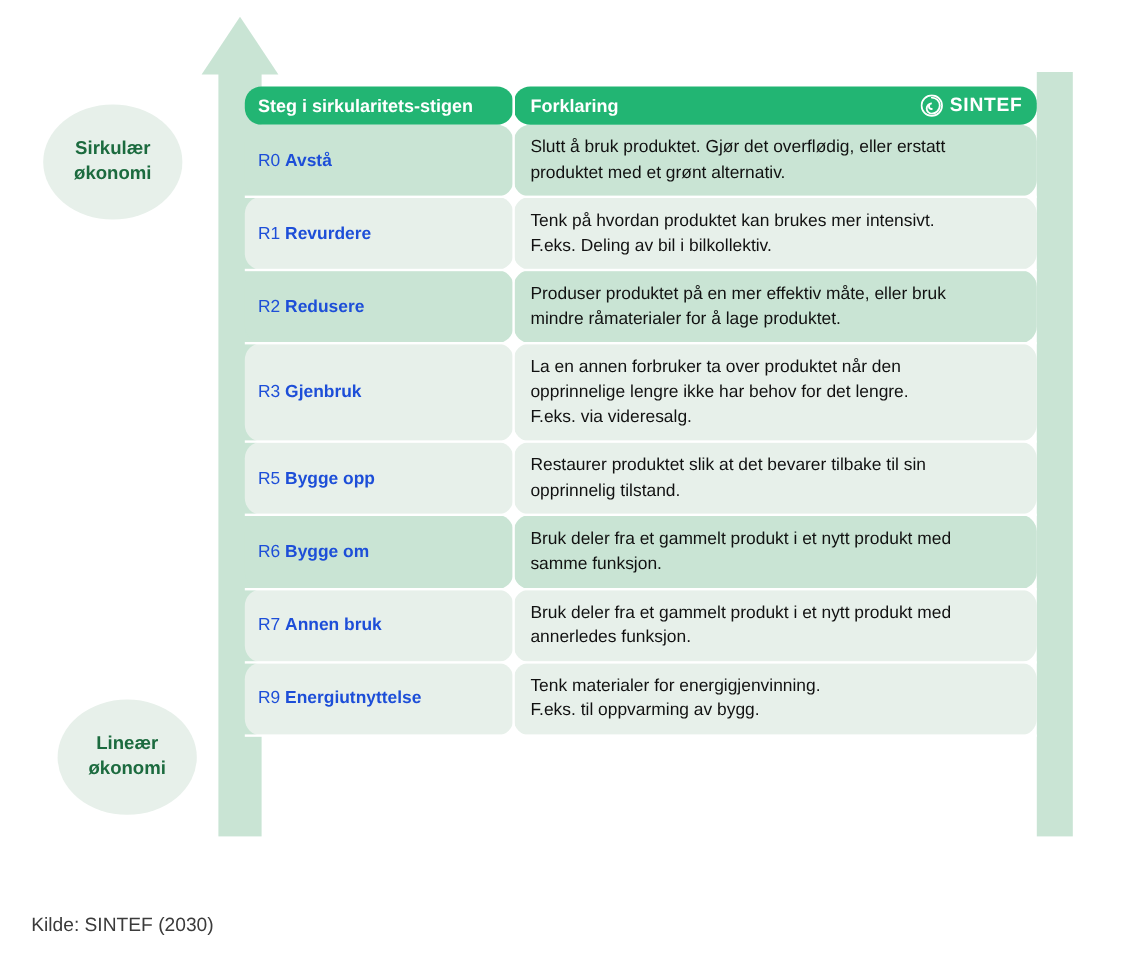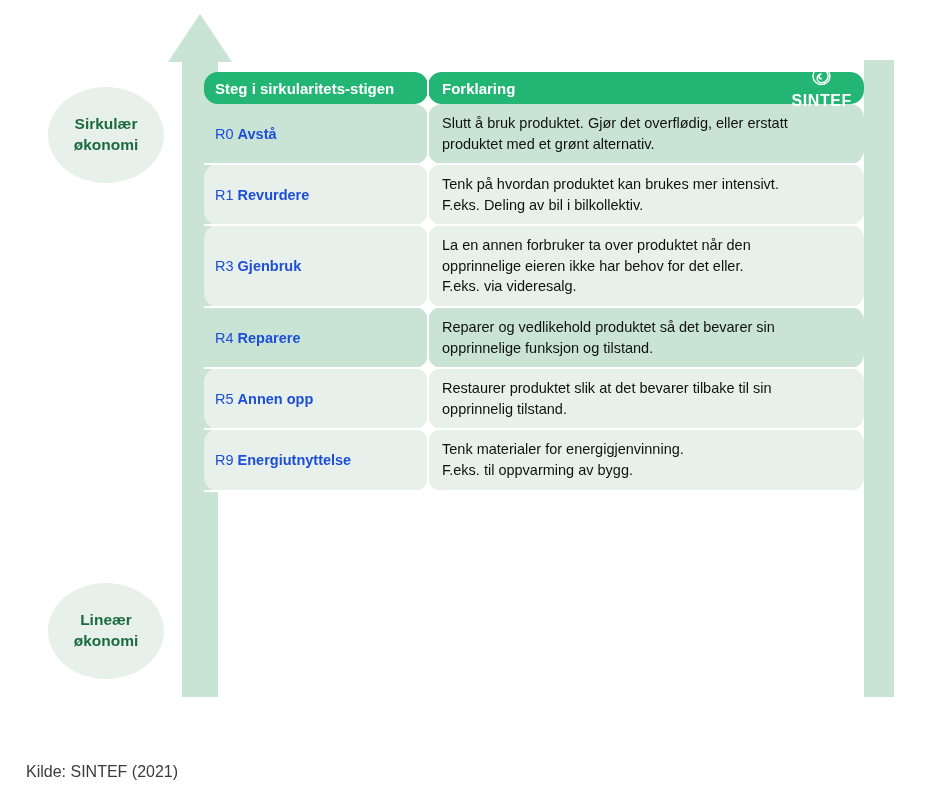--- a/index.html
+++ b/index.html
@@ -112,7 +112,6 @@
     display: flex;
     align-items: center;
     gap: 6px;
-    flex-direction: column;
   }
   .sintef-mark {
     width: 19px;

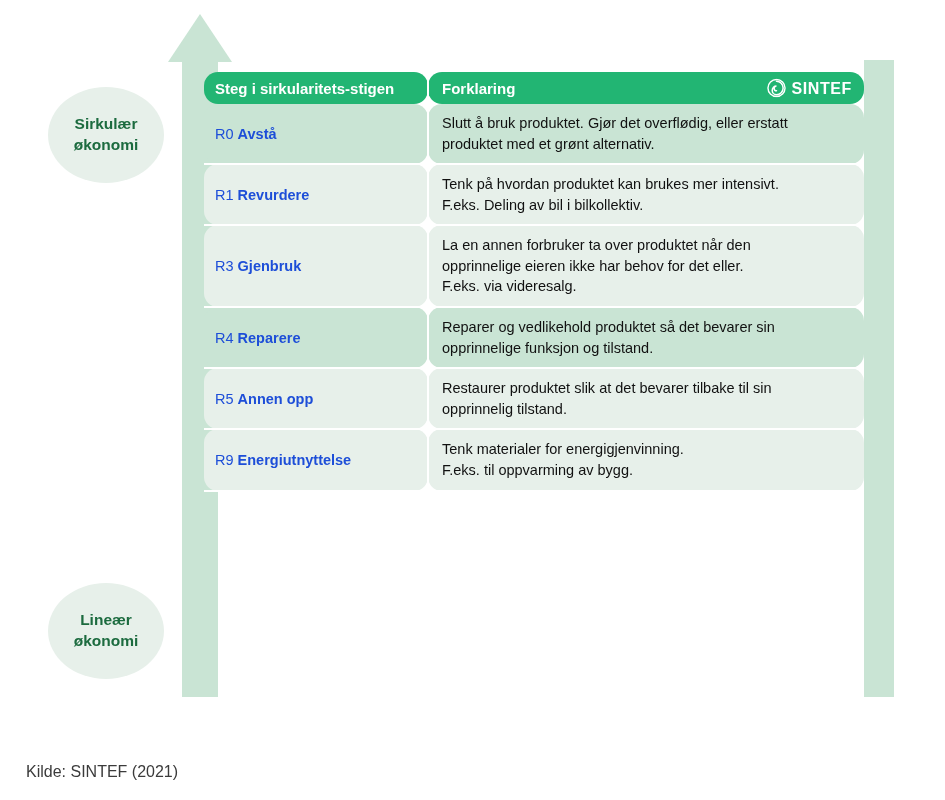--- a/index.html
+++ b/index.html
@@ -68,7 +68,7 @@
     font-size: 15.5px;
     line-height: 1.35;
   }
-  #ellipse-circular { left: 48px; top: 87px; }
+  #ellipse-circular { left: 36px; top: 87px; }
   #ellipse-linear   { left: 48px; top: 583px; justify-content: center; }
   .ellipse .lbl { white-space: pre-line; }
 

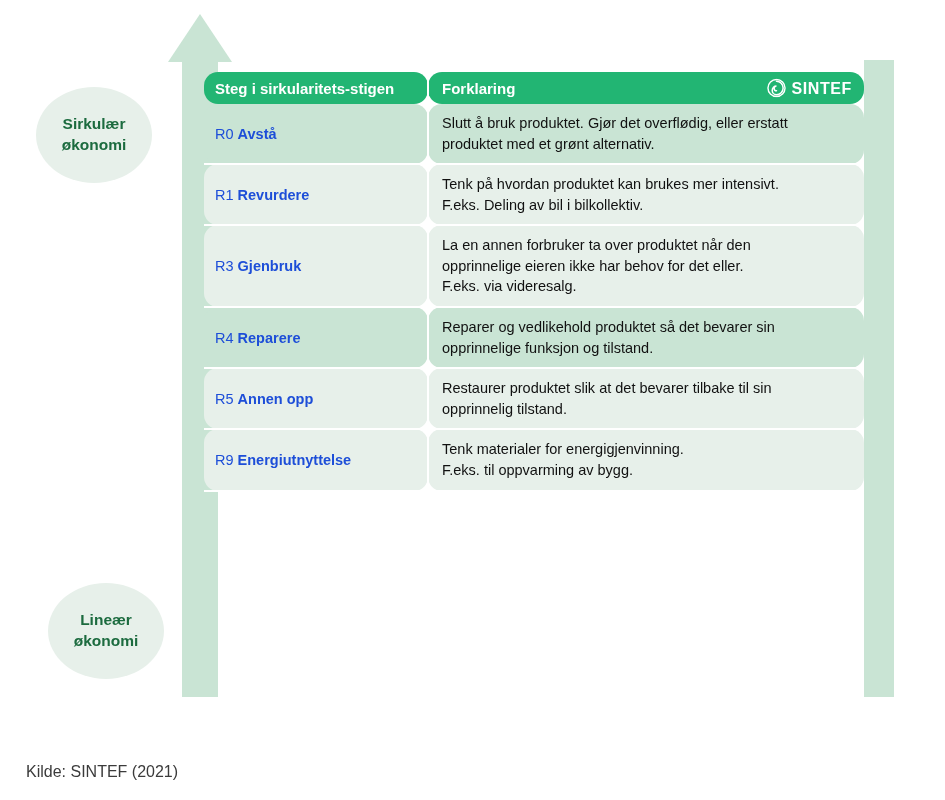--- a/index.html
+++ b/index.html
@@ -214,6 +214,14 @@
 F.eks. Deling av bil i bilkollektiv.</td>
       </tr>
 
+      <tr class="shade-dark">
+        <td class="step">
+          <span class="rnum">R2</span>
+          <span class="rname">Redusere</span>
+        </td>
+        <td class="expl">Produser produktet på en mer effektiv måte, eller bruk
+mindre råmaterialer for å lage produktet.</td>
+      </tr>
 
       <tr class="shade-light">
         <td class="step">

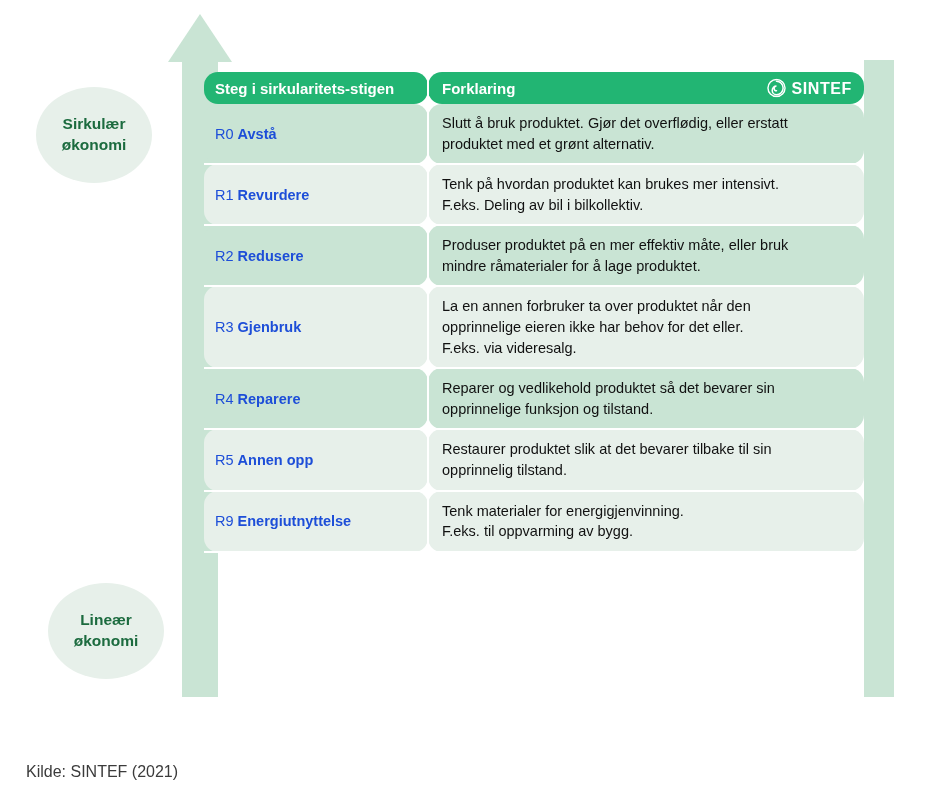--- a/index.html
+++ b/index.html
@@ -229,7 +229,7 @@
           <span class="rname">Gjenbruk</span>
         </td>
         <td class="expl">La en annen forbruker ta over produktet når den
-opprinnelige eieren ikke har behov for det eller.
+opprinnelige lengre ikke har behov for det lengre.
 F.eks. via videresalg.</td>
       </tr>
 

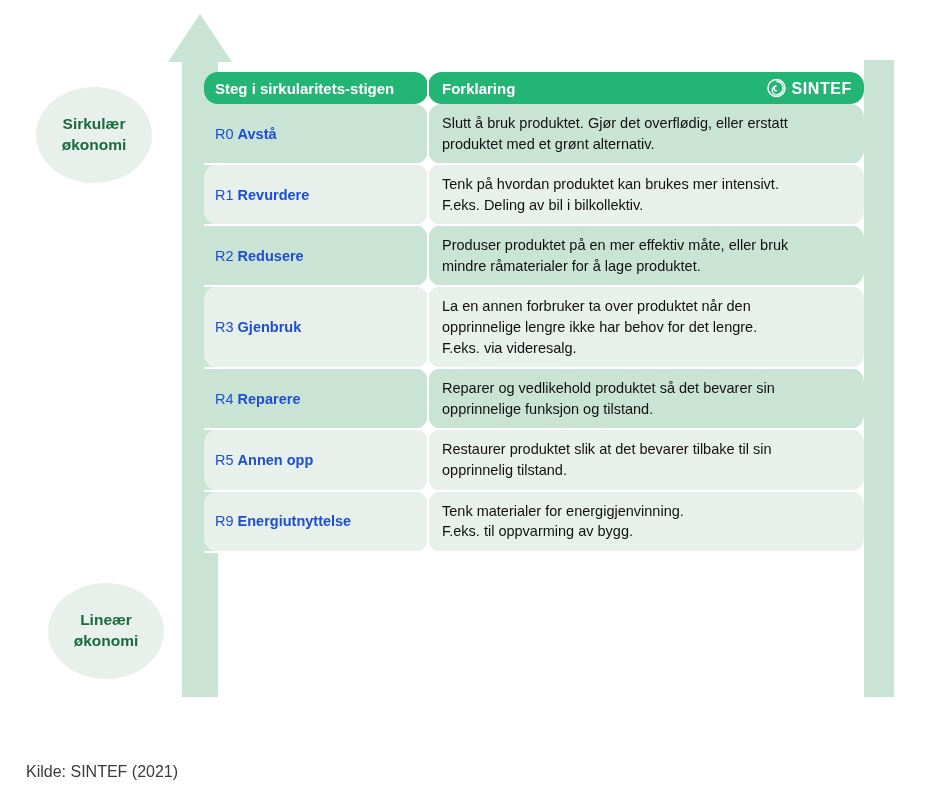--- a/index.html
+++ b/index.html
@@ -233,14 +233,6 @@
 F.eks. via videresalg.</td>
       </tr>
 
-      <tr class="shade-dark">
-        <td class="step">
-          <span class="rnum">R4</span>
-          <span class="rname">Reparere</span>
-        </td>
-        <td class="expl">Reparer og vedlikehold produktet så det bevarer sin
-opprinnelige funksjon og tilstand.</td>
-      </tr>
 
       <tr class="shade-light">
         <td class="step">

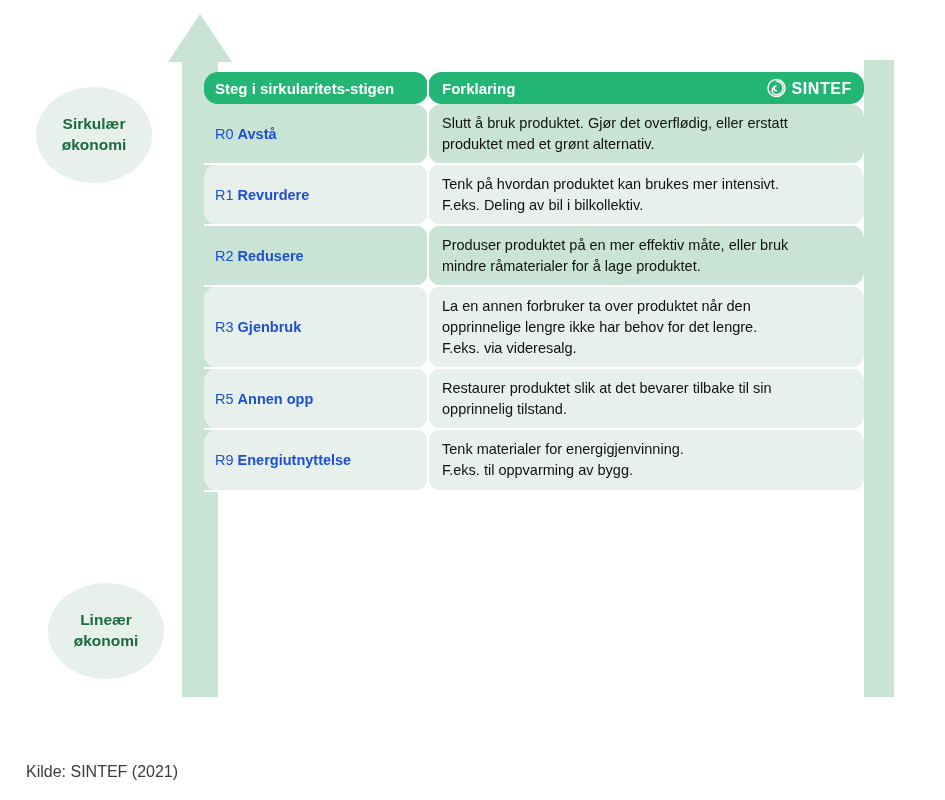--- a/index.html
+++ b/index.html
@@ -237,7 +237,7 @@
       <tr class="shade-light">
         <td class="step">
           <span class="rnum">R5</span>
-          <span class="rname">Annen opp</span>
+          <span class="rname">Bygge opp</span>
         </td>
         <td class="expl">Restaurer produktet slik at det bevarer tilbake til sin
 opprinnelig tilstand.</td>

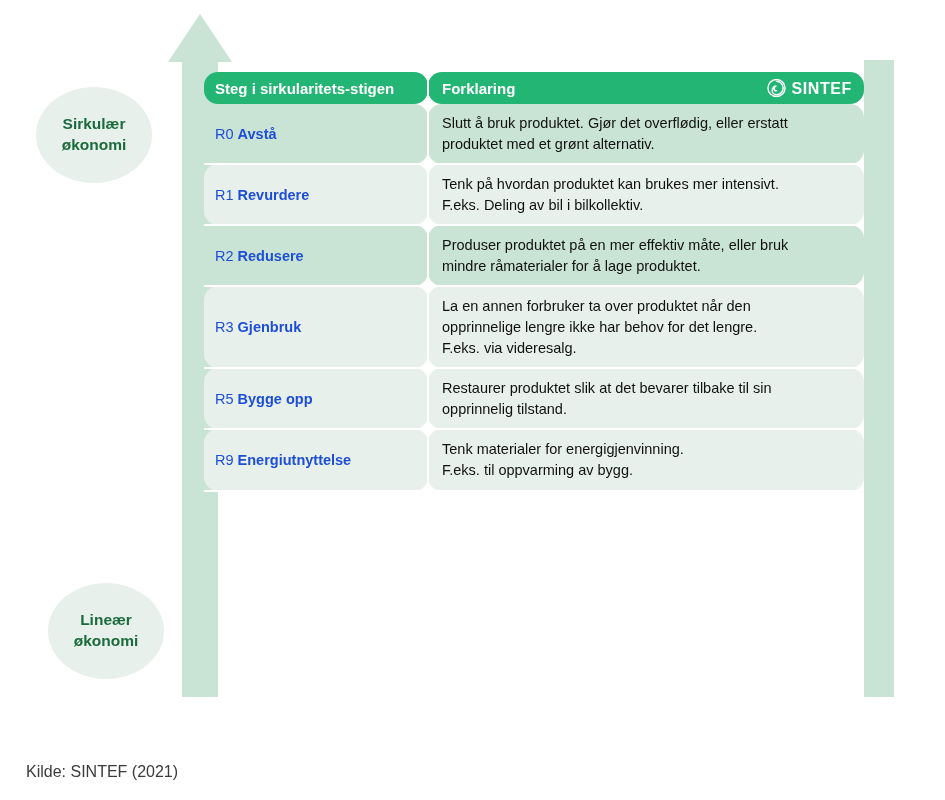--- a/index.html
+++ b/index.html
@@ -243,6 +243,14 @@
 opprinnelig tilstand.</td>
       </tr>
 
+      <tr class="shade-dark">
+        <td class="step">
+          <span class="rnum">R6</span>
+          <span class="rname">Bygge om</span>
+        </td>
+        <td class="expl">Bruk deler fra et gammelt produkt i et nytt produkt med
+samme funksjon.</td>
+      </tr>
 
 
 

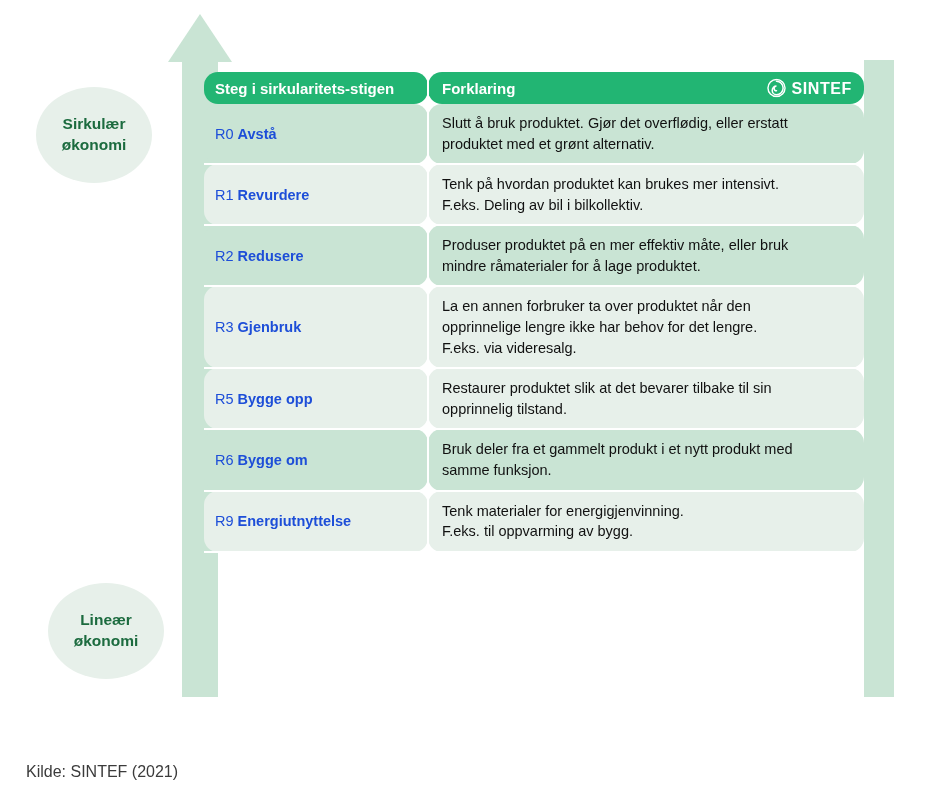--- a/index.html
+++ b/index.html
@@ -252,6 +252,14 @@
 samme funksjon.</td>
       </tr>
 
+      <tr class="shade-light">
+        <td class="step">
+          <span class="rnum">R7</span>
+          <span class="rname">Annen bruk</span>
+        </td>
+        <td class="expl">Bruk deler fra et gammelt produkt i et nytt produkt med
+annerledes funksjon.</td>
+      </tr>
 
 
       <tr class="shade-light">

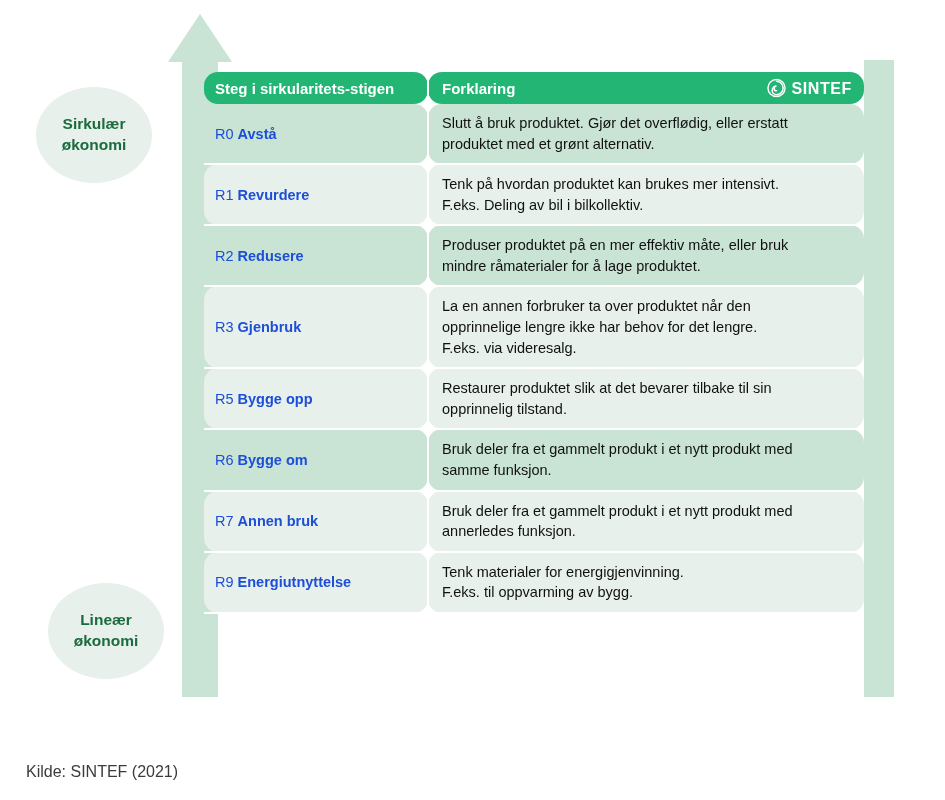--- a/index.html
+++ b/index.html
@@ -274,7 +274,7 @@
     </tbody>
   </table>
 
-  <div id="source-caption">Kilde:  SINTEF (2021)</div>
+  <div id="source-caption">Kilde:  SINTEF (2030)</div>
 
 </div>
 

